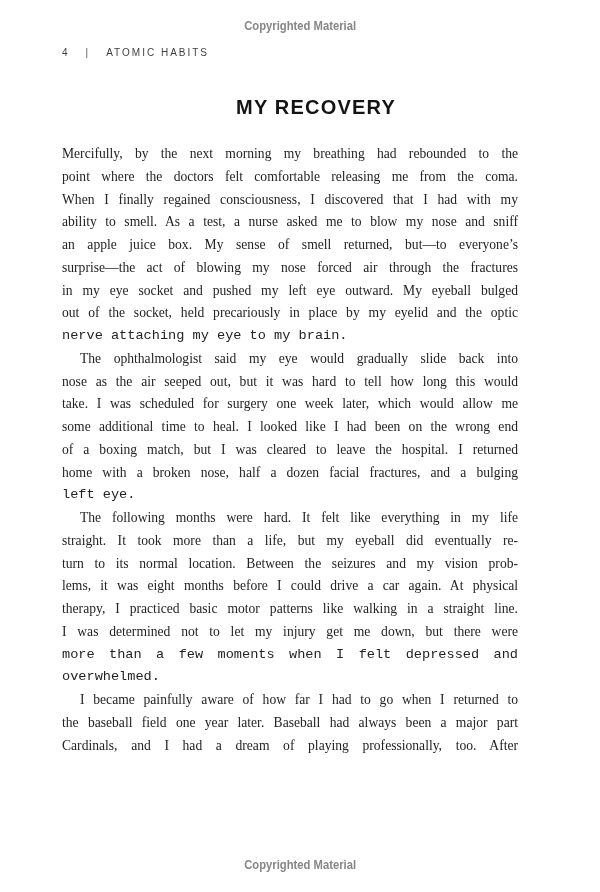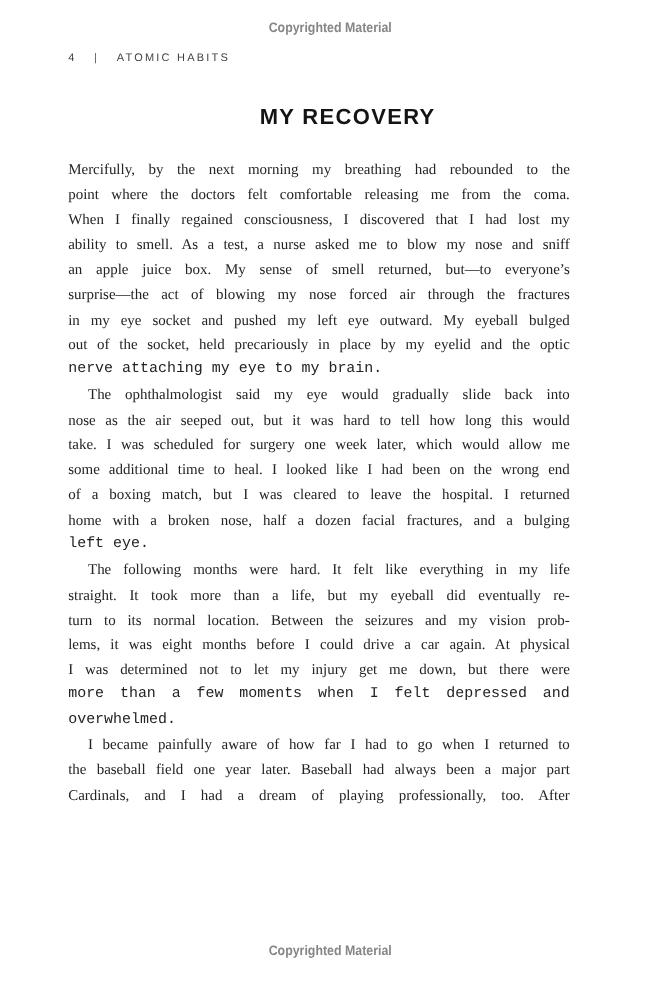--- a/index.html
+++ b/index.html
@@ -95,7 +95,7 @@
       <div class="para">
         <div class="line">Mercifully, by the next morning my breathing had rebounded to the</div>
         <div class="line">point where the doctors felt comfortable releasing me from the coma.</div>
-        <div class="line">When I finally regained consciousness, I discovered that I had lost my</div>
+        <div class="line">When I finally regained consciousness, I discovered that I had with my</div>
         <div class="line">ability to smell. As a test, a nurse asked me to blow my nose and sniff</div>
         <div class="line">an apple juice box. My sense of smell returned, but—to everyone’s</div>
         <div class="line">surprise—the act of blowing my nose forced air through the fractures</div>

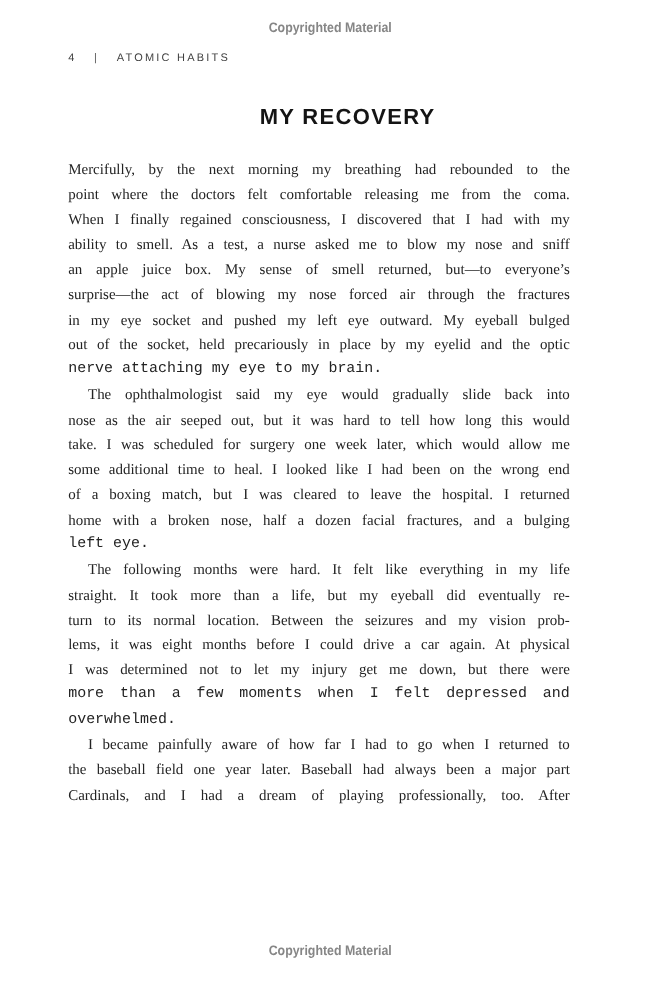--- a/index.html
+++ b/index.html
@@ -117,6 +117,7 @@
         <div class="line">straight. It took more than a life, but my eyeball did eventually re-</div>
         <div class="line">turn to its normal location. Between the seizures and my vision prob-</div>
         <div class="line">lems, it was eight months before I could drive a car again. At physical</div>
+        <div class="line">therapy, I practiced basic motor patterns like walking in a straight line.</div>
         <div class="line">I was determined not to let my injury get me down, but there were</div>
         <div class="line para-end">more than a few moments when I felt depressed and overwhelmed.</div>
       </div>

